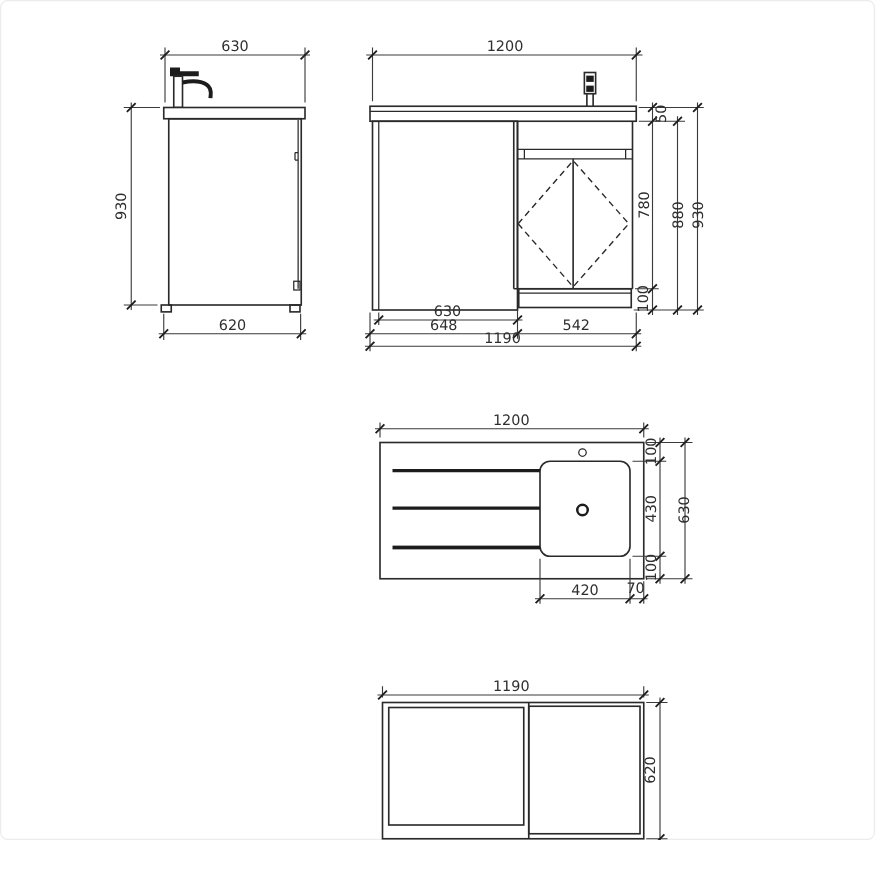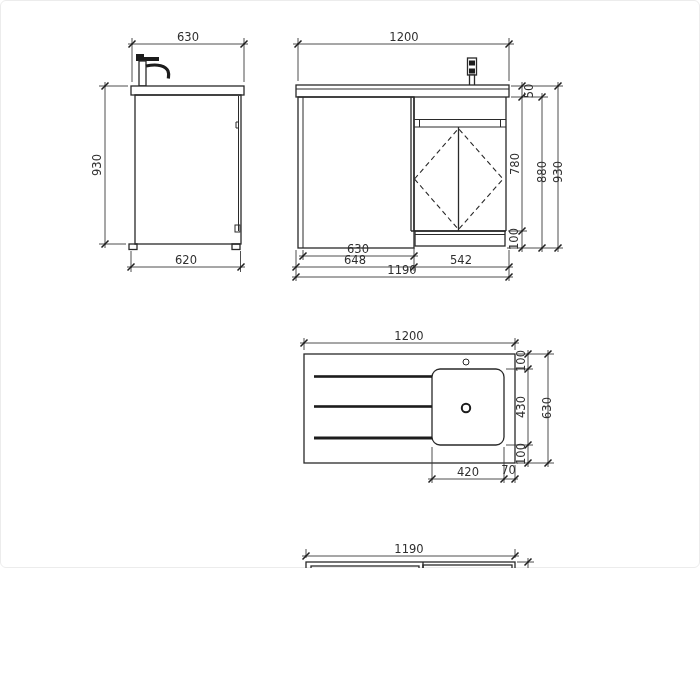--- a/index.html
+++ b/index.html
@@ -4,7 +4,7 @@
 <style>
   html,body { margin:0; padding:0; background:#ffffff; }
   .page {
-    position:relative; width:700px; height:568px; background:#ffffff;
+    position:relative; width:700px; height:672px; background:#ffffff;
     box-sizing:border-box; border:1px solid #ececec; border-radius:6px;
     font-family:"DejaVu Sans", sans-serif;
   }

